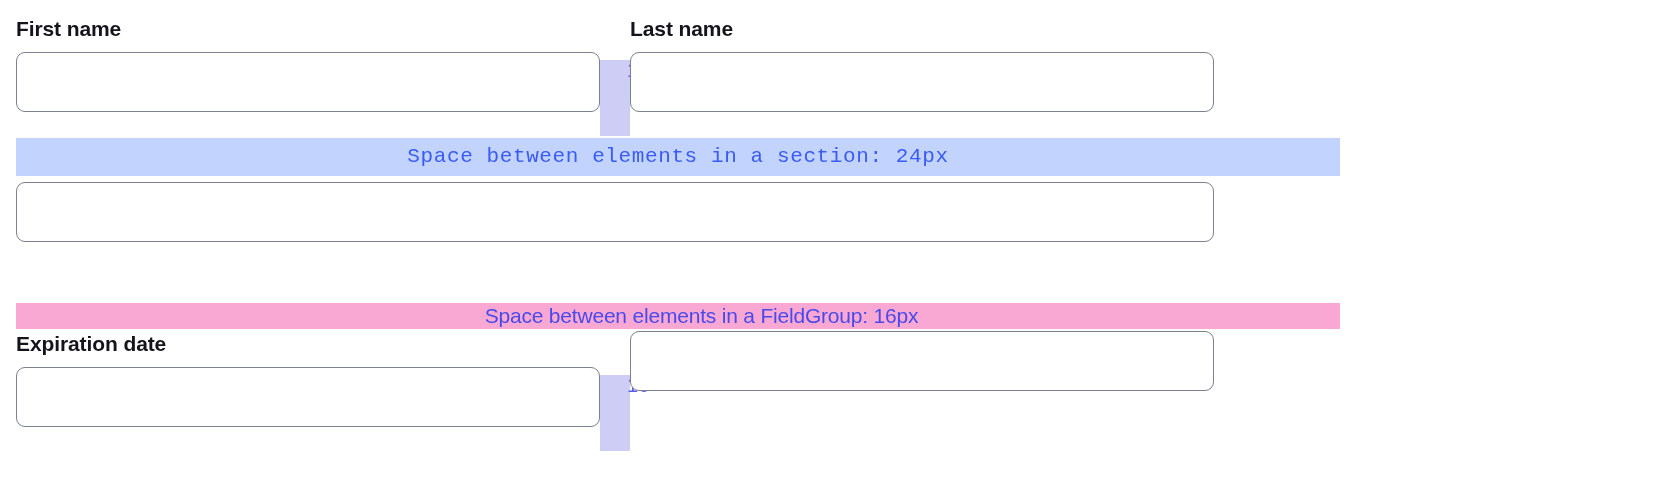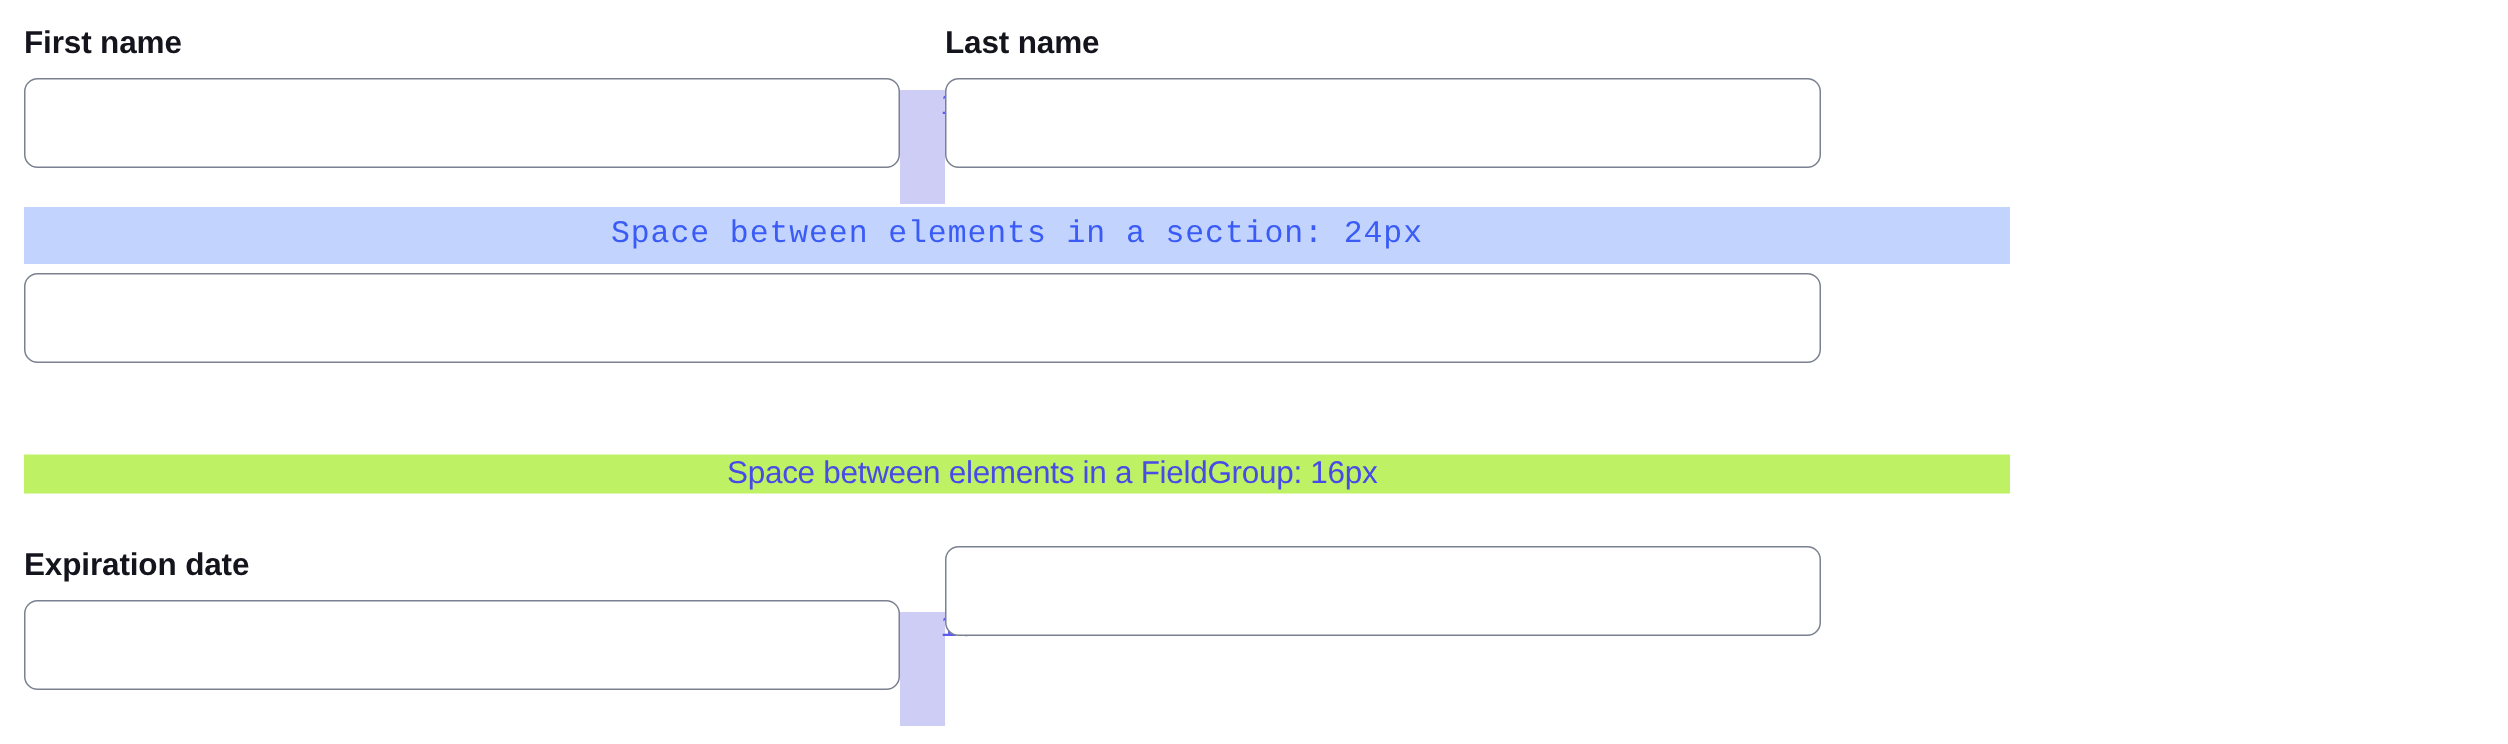--- a/index.html
+++ b/index.html
@@ -119,7 +119,7 @@
   }
 
   .band-fieldgroup {
-    background: #bef264;
+    background: #f9a8d4;
     height: 26px;
     padding-left: 47px;
   }

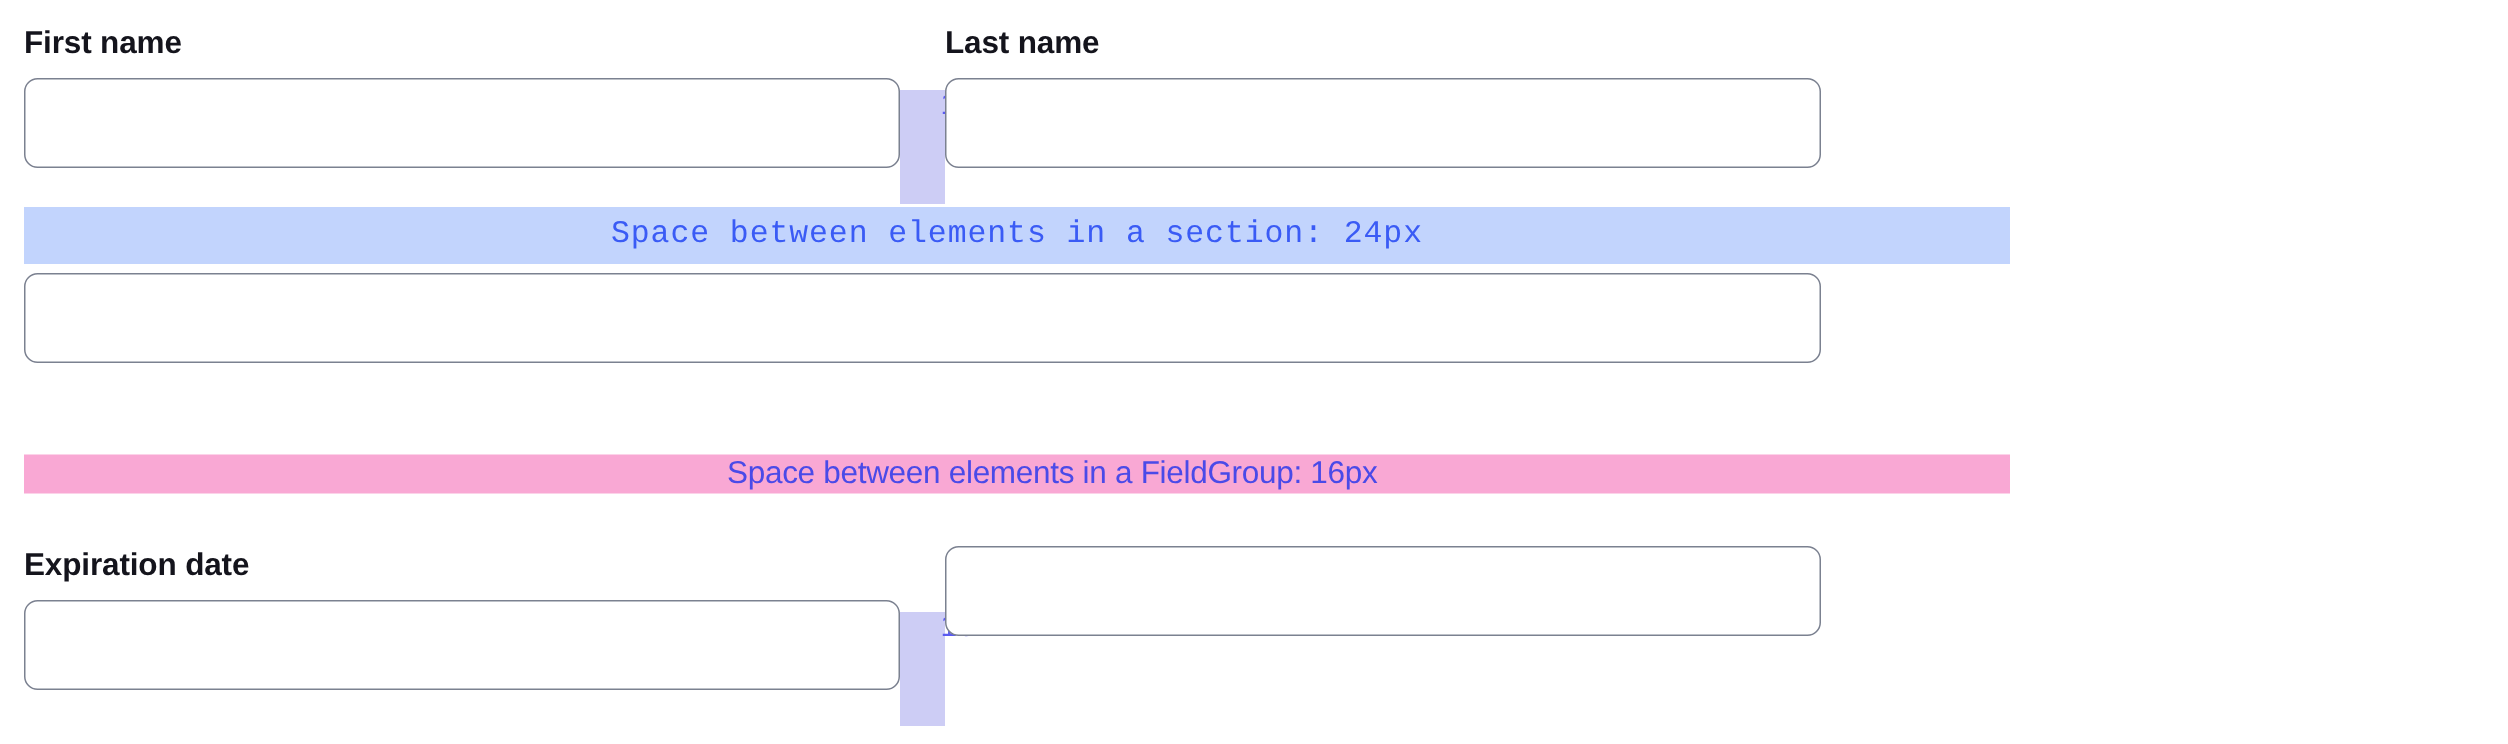--- a/index.html
+++ b/index.html
@@ -167,7 +167,7 @@
       <span class="band-text">Space between elements in a FieldGroup: 16px</span>
     </div>
 
-    <div class="field-row" style="top:331px;margin-top:33px;">
+    <div class="field-row" style="top:331px;">
       <div class="field-col left">
         <label class="field-label">Expiration date</label>
         <input class="field-input" type="text" value="" placeholder="" style="">

